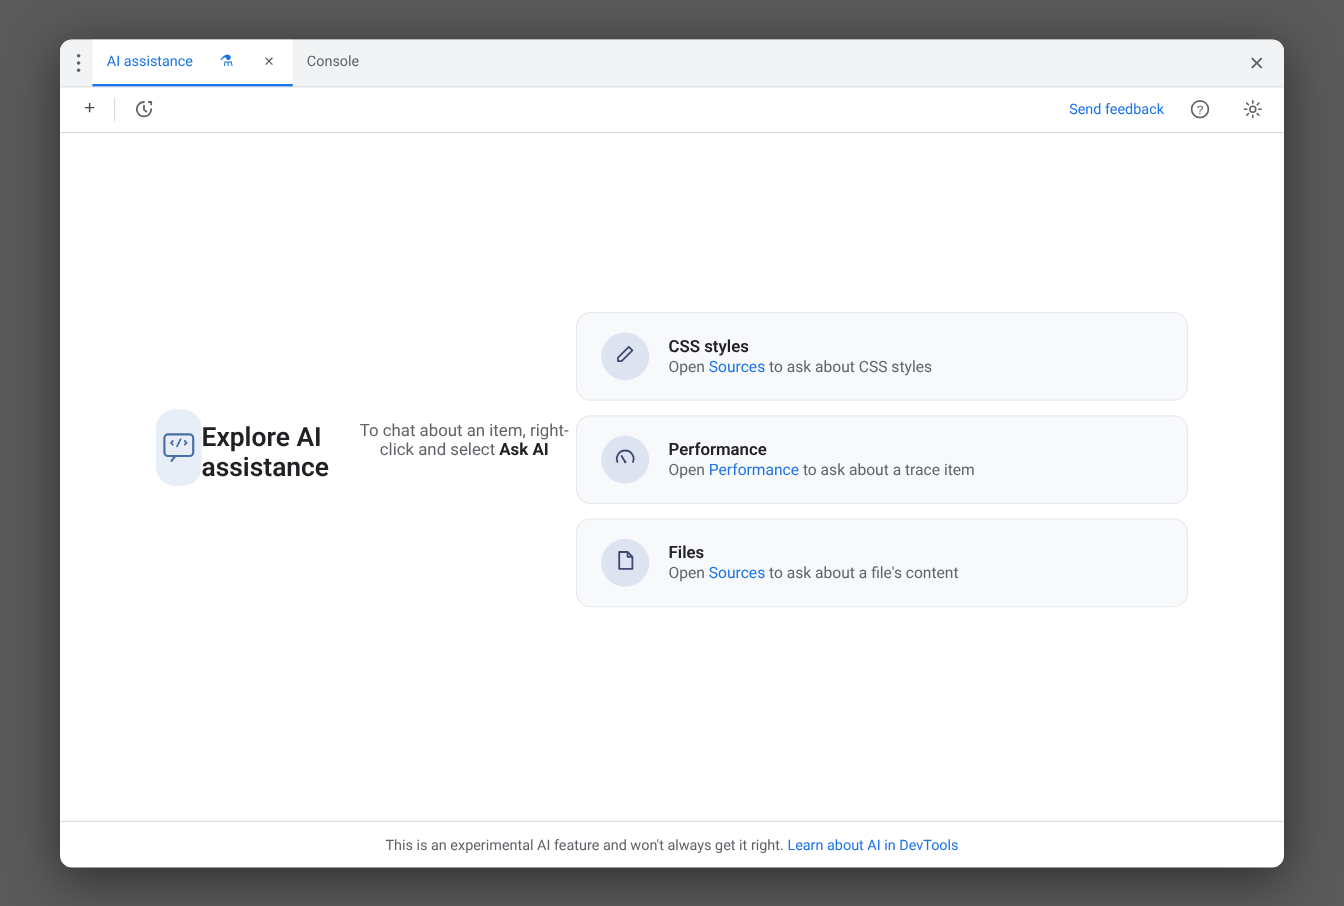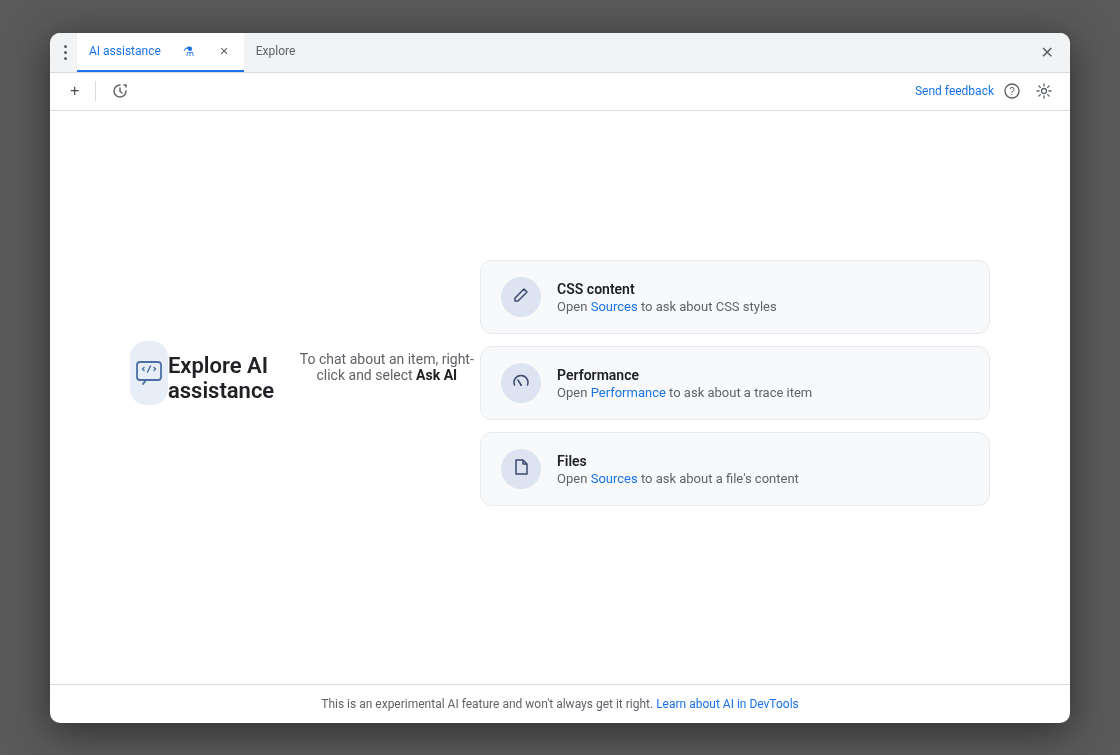--- a/index.html
+++ b/index.html
@@ -289,7 +289,7 @@
         <span class="tab-close">✕</span>
       </div>
       <div class="tab">
-        <span class="tab-label">Explore</span>
+        <span class="tab-label">Console</span>
       </div>
     </div>
 

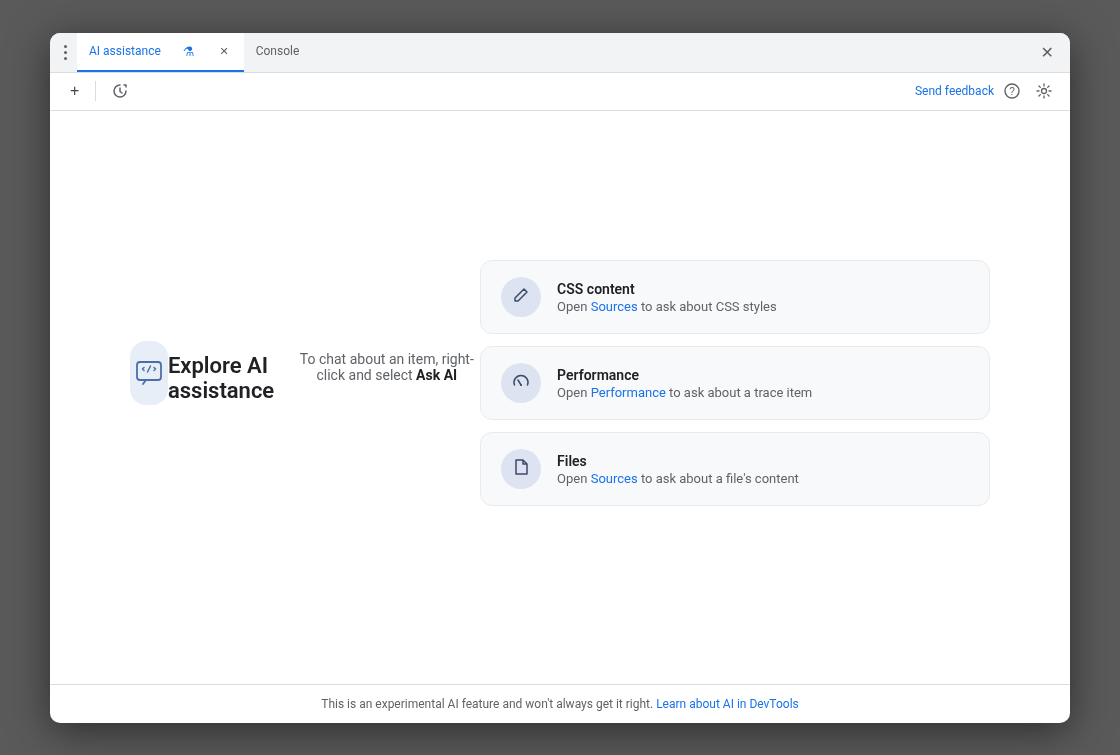--- a/index.html
+++ b/index.html
@@ -135,7 +135,7 @@
       margin-left: auto;
       display: flex;
       align-items: center;
-      gap: 4px;
+      gap: 16px;
     }
 
     .send-feedback-link {

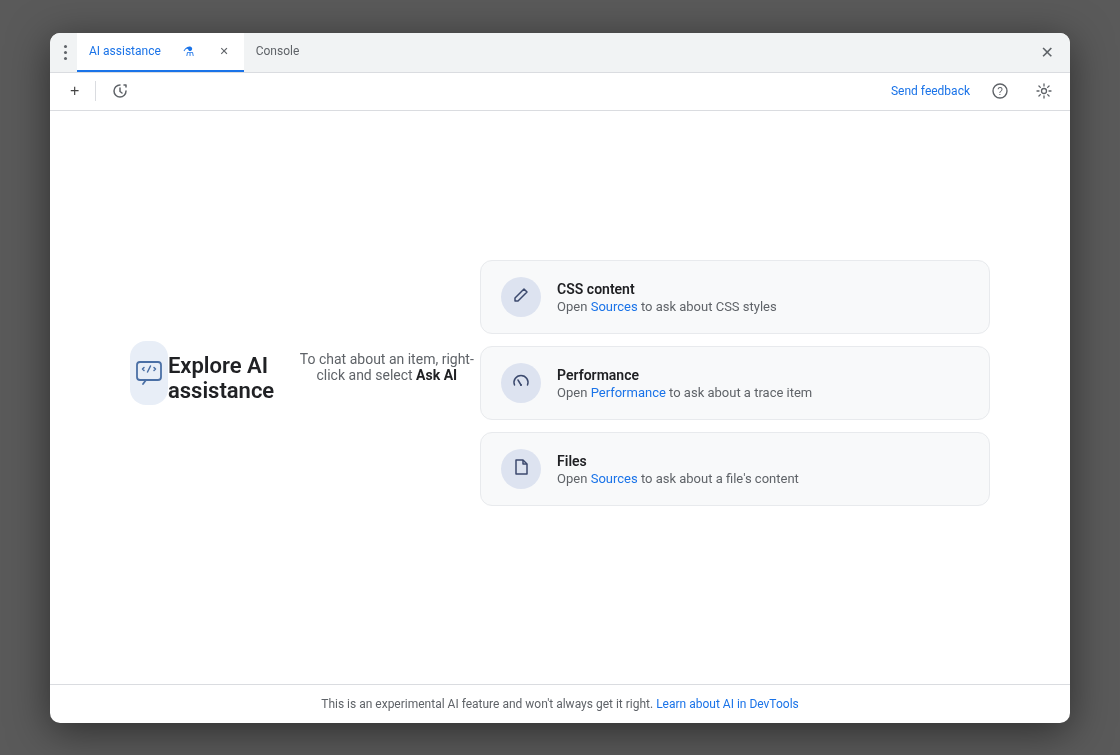--- a/index.html
+++ b/index.html
@@ -353,7 +353,7 @@
           </span>
         </div>
         <div class="card-text">
-          <div class="card-title">CSS content</div>
+          <div class="card-title">CSS styles</div>
           <div class="card-desc">
             Open <a>Sources</a> to ask about CSS styles
           </div>

